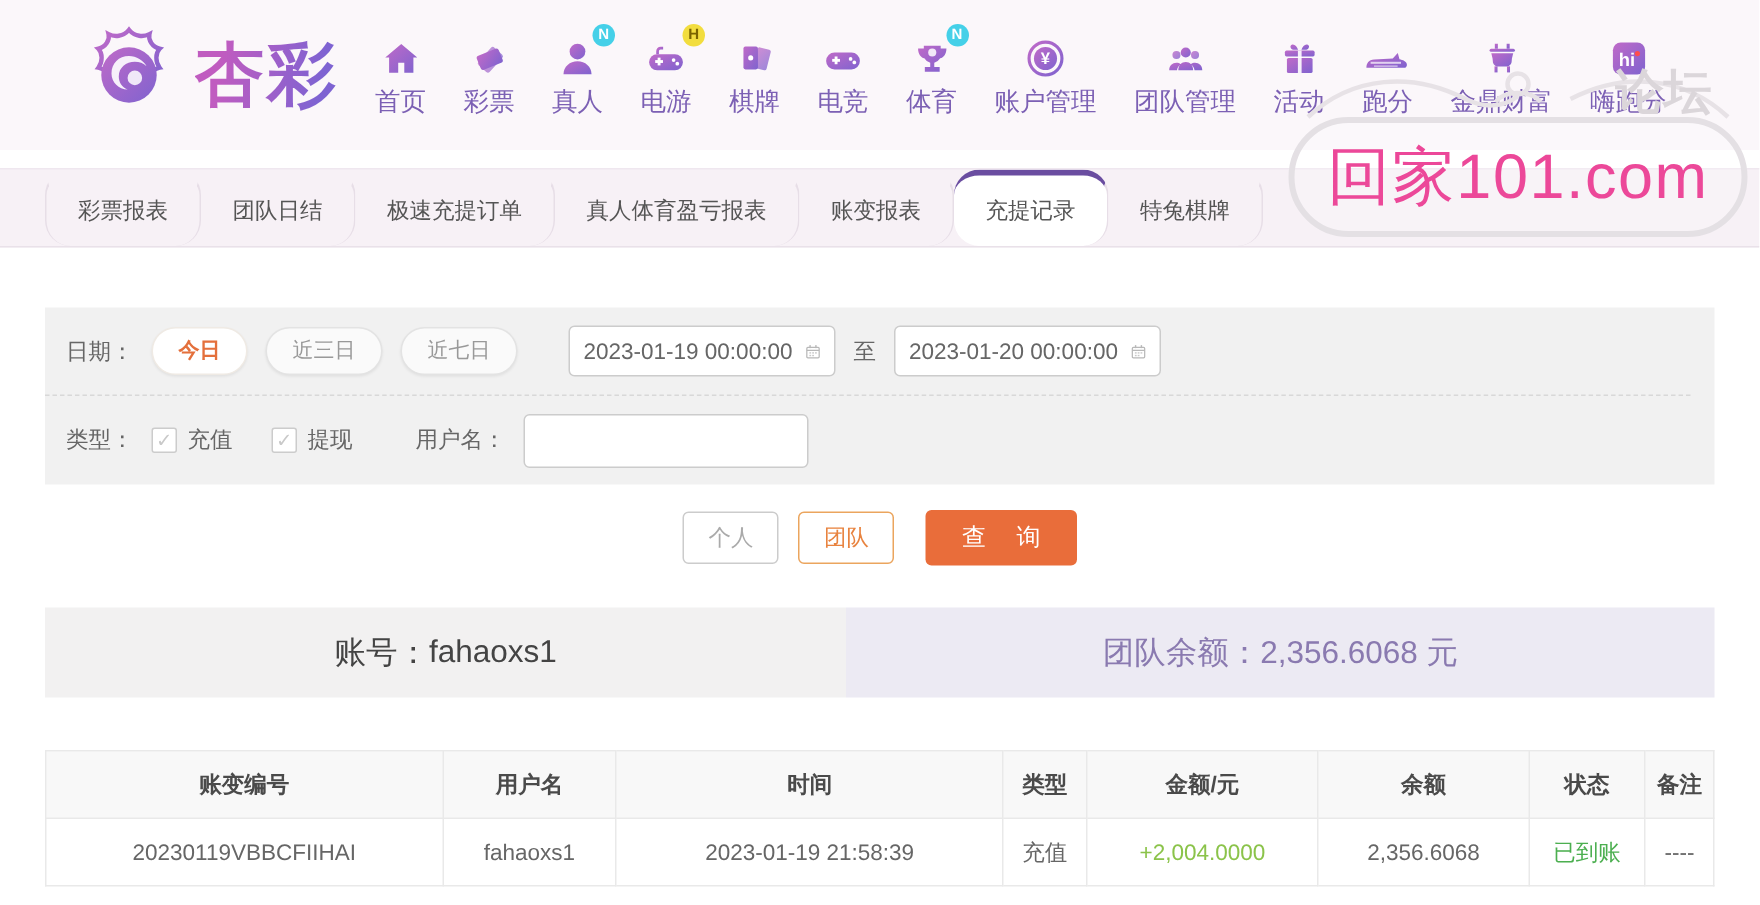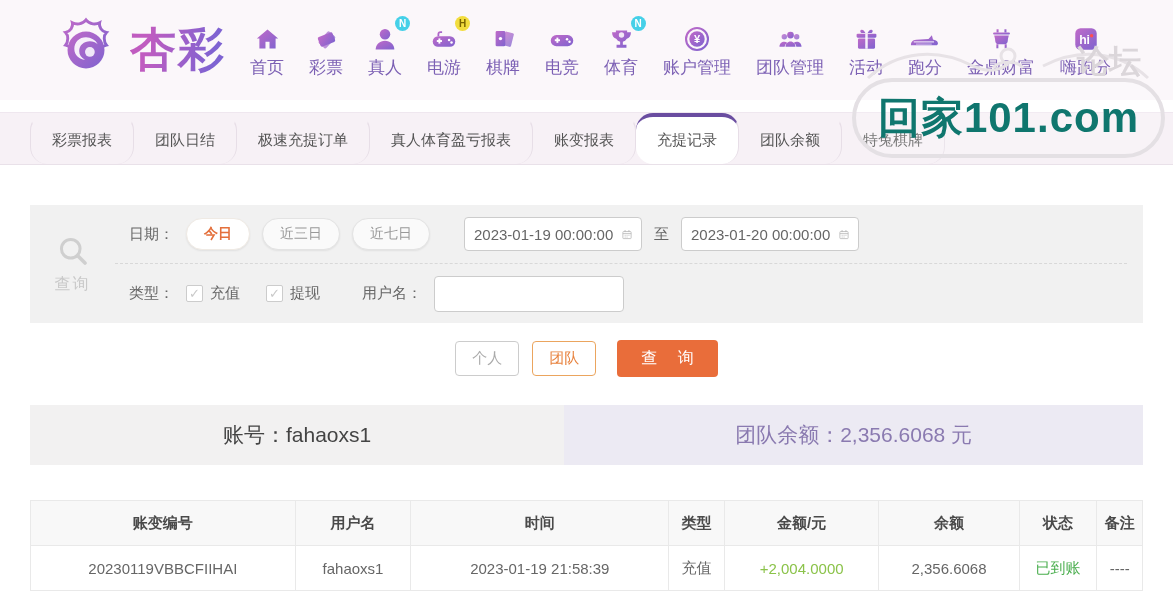--- a/index.html
+++ b/index.html
@@ -282,9 +282,6 @@
     </div>
   <div class="tab active">
       <span>充提记录</span>
-    </div>
-  <div class="tab">
-      <span>团队余额</span>
     </div>
   <div class="tab">
       <span>特兔棋牌</span>

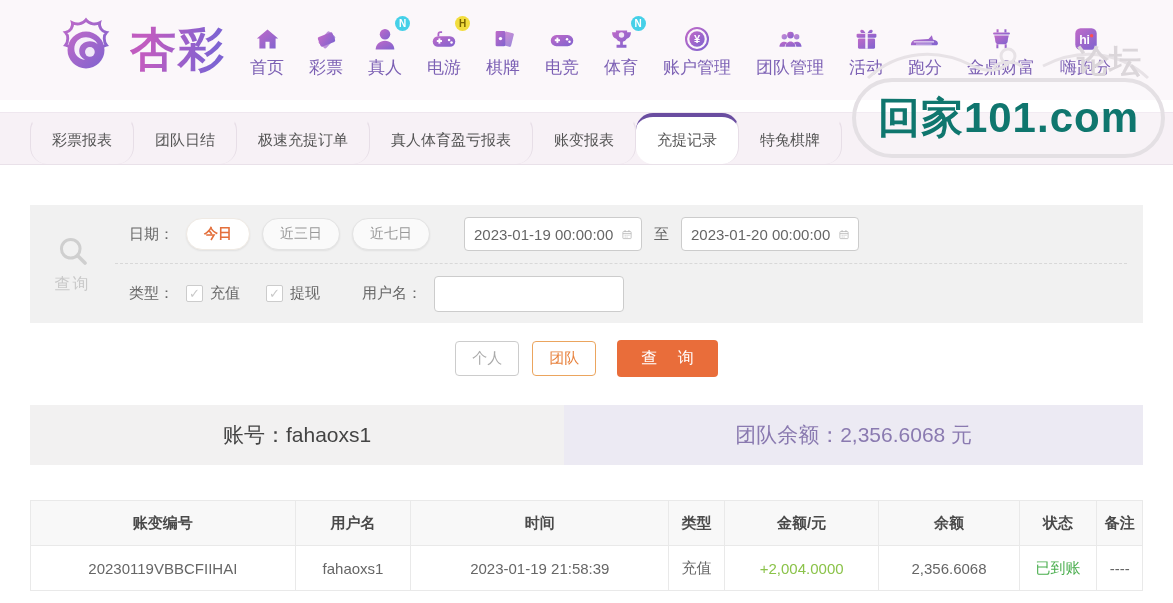--- a/index.html
+++ b/index.html
@@ -26,7 +26,7 @@
   .watermark { position:absolute; top:38px; right:8px; z-index:3; pointer-events:none; text-align:center; }
   .wm-flourish { display:block; margin:0 auto -6px; }
   .wm-pill { display:inline-block; border:4px solid #e4e0e4; border-radius:44px; padding:8px 22px;
-    font-size:42px; font-weight:bold; letter-spacing:1px; color:#0f766e; background:rgba(255,255,255,.2); }
+    font-size:42px; font-weight:normal; letter-spacing:1px; color:#ec4899; background:rgba(255,255,255,.2); }
   .wm-extra { position:absolute; top:2px; right:24px; font-size:32px; font-weight:bold; color:#dbd6da; }
 
   

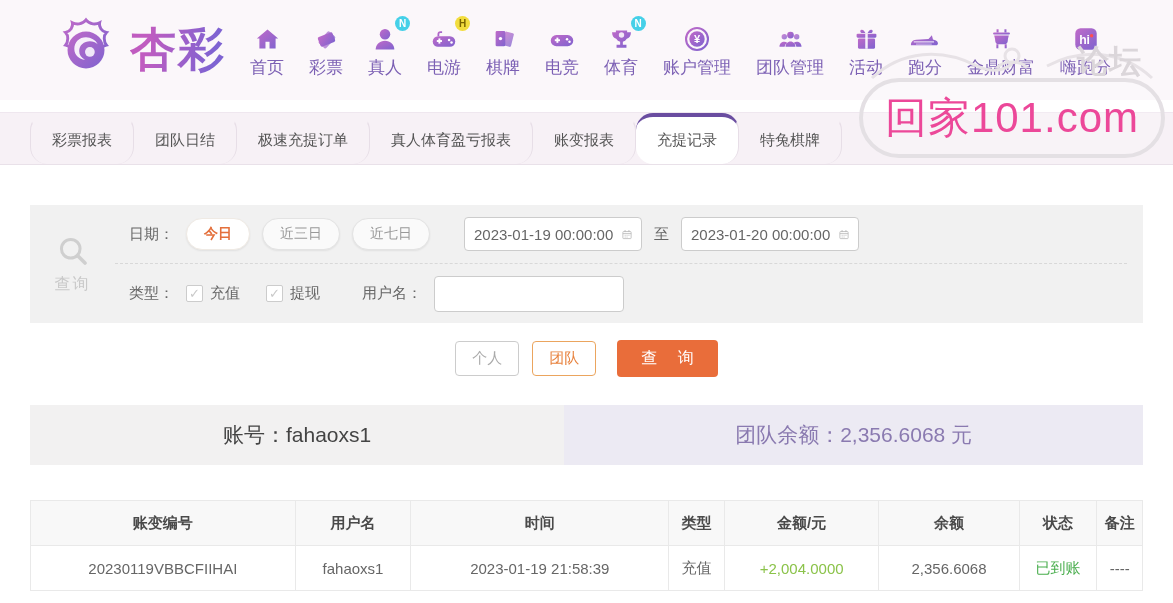--- a/index.html
+++ b/index.html
@@ -289,13 +289,6 @@
 </div>
 
 <div class="filter">
-  <div class="filter-side">
-    <svg width="36" height="36" viewBox="0 0 24 24">
-      <circle cx="10.5" cy="10.5" r="6.2" fill="none" stroke="#cfcfcf" stroke-width="2"></circle>
-      <path d="M15 15l5 5" stroke="#cfcfcf" stroke-width="2.4" stroke-linecap="round"></path>
-    </svg>
-    <span>查询</span>
-  </div>
   <div class="filter-main">
     <div class="frow frow1">
       <span class="flabel">日期：</span>

